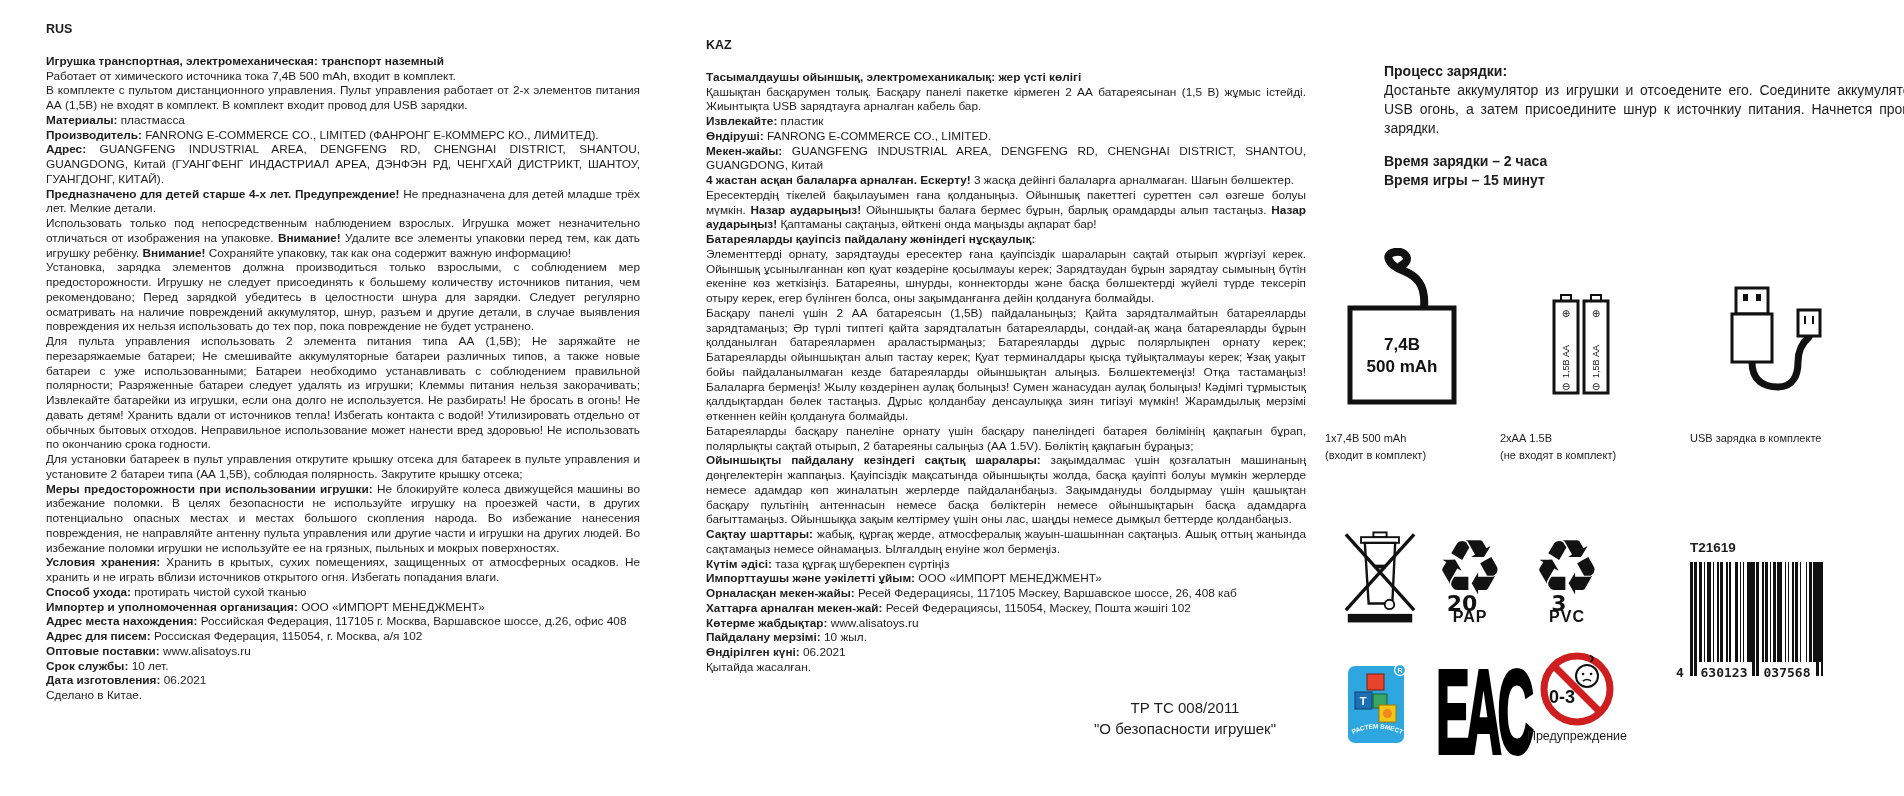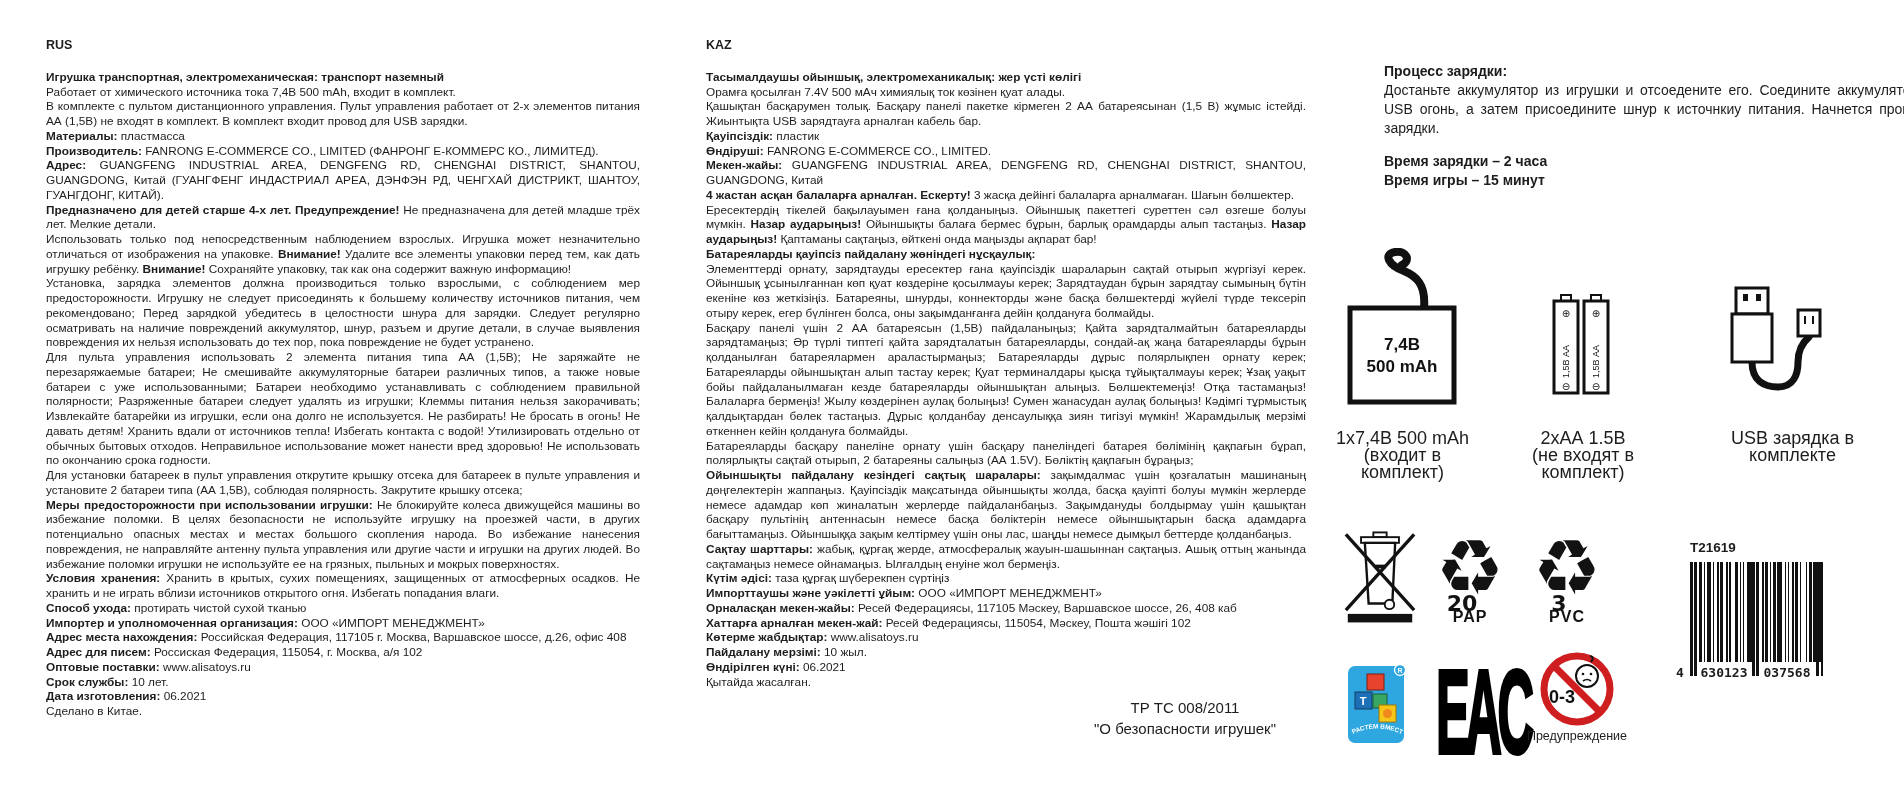--- a/index.html
+++ b/index.html
@@ -45,7 +45,7 @@
 </head>
 <body>
 
-<div class="col" style="left:46px; top:38px; width:594px;">
+<div class="col" style="left:46px; top:22px; width:594px;">
   <div class="lang">RUS</div>
   <div>
       <p><span class="b">Игрушка транспортная, электромеханическая: транспорт наземный</span></p>

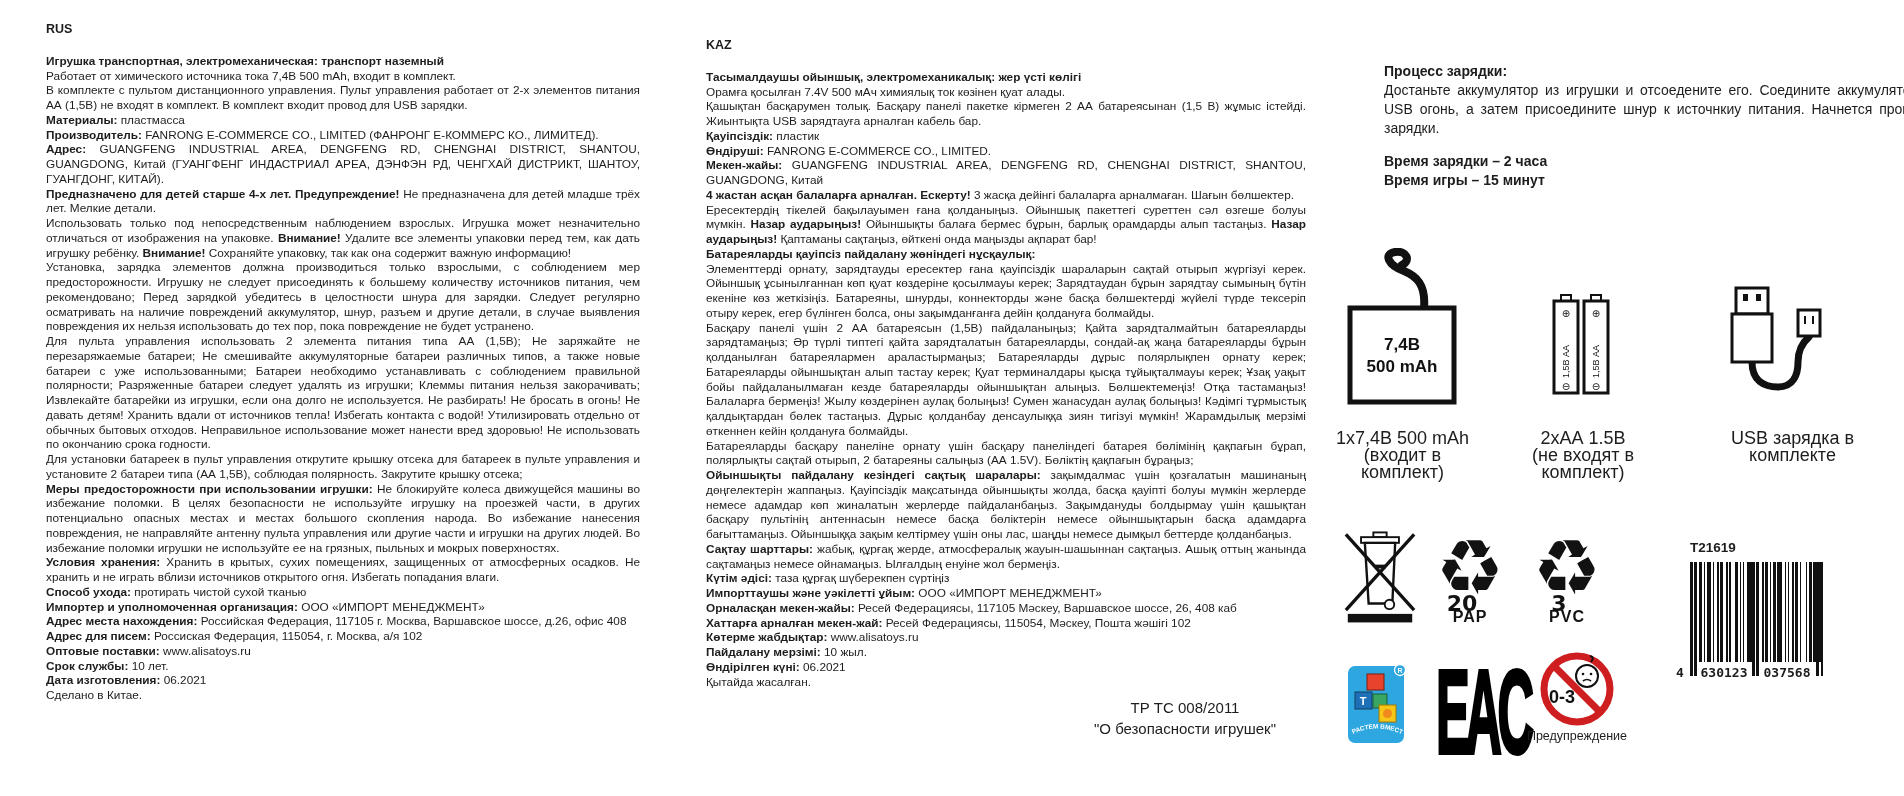--- a/index.html
+++ b/index.html
@@ -76,7 +76,6 @@
   <div class="lang">KAZ</div>
   <div>
       <p><span class="b">Тасымалдаушы ойыншық, электромеханикалық: жер үсті көлігі</span></p>
-      <p><span>Орамға қосылған 7.4V 500 мАч химиялық ток көзінен қуат алады.</span></p>
       <p><span>Қашықтан басқарумен толық. Басқару панелі пакетке кірмеген 2 АА батареясынан (1,5 В) жұмыс істейді. Жиынтықта USB зарядтауға арналған кабель бар.</span></p>
       <p><span class="b">Қауіпсіздік: </span><span>пластик</span></p>
       <p><span class="b">Өндіруші: </span><span>FANRONG E-COMMERCE CO., LIMITED.</span></p>

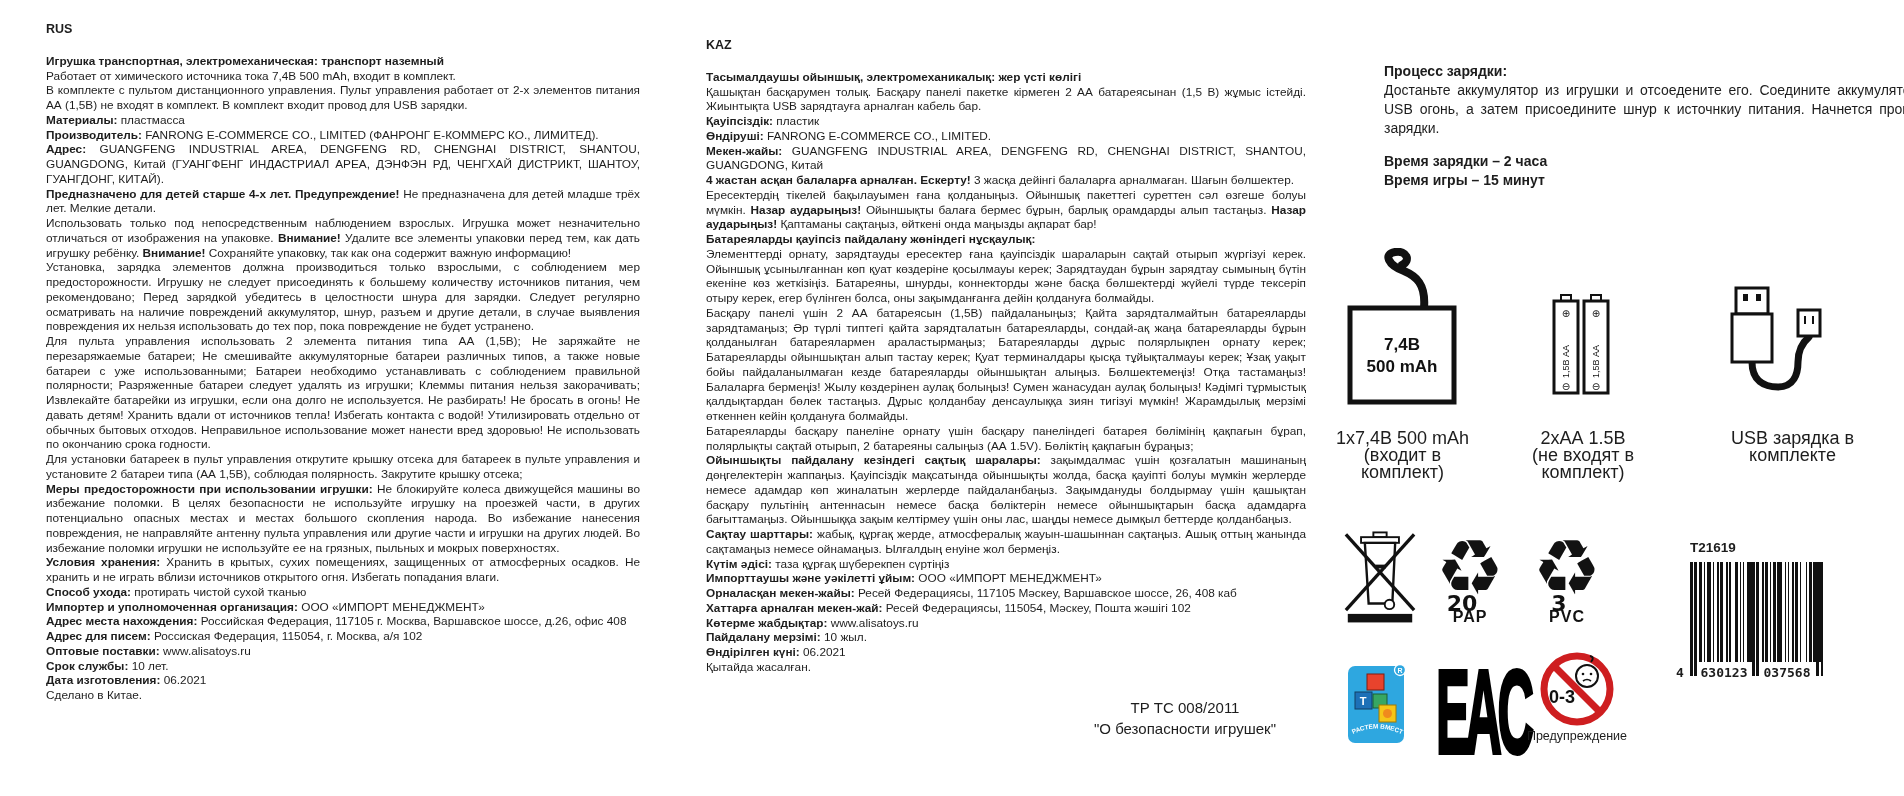--- a/index.html
+++ b/index.html
@@ -77,7 +77,7 @@
   <div>
       <p><span class="b">Тасымалдаушы ойыншық, электромеханикалық: жер үсті көлігі</span></p>
       <p><span>Қашықтан басқарумен толық. Басқару панелі пакетке кірмеген 2 АА батареясынан (1,5 В) жұмыс істейді. Жиынтықта USB зарядтауға арналған кабель бар.</span></p>
-      <p><span class="b">Қауіпсіздік: </span><span>пластик</span></p>
+      <p><span class="b">Извлекайте: </span><span>пластик</span></p>
       <p><span class="b">Өндіруші: </span><span>FANRONG E-COMMERCE CO., LIMITED.</span></p>
       <p><span class="b">Мекен-жайы: </span><span> GUANGFENG INDUSTRIAL AREA, DENGFENG RD, CHENGHAI DISTRICT, SHANTOU, GUANGDONG, Китай</span></p>
       <p><span class="b">4 жастан асқан балаларға арналған. Ескерту! </span><span>3 жасқа дейінгі балаларға арналмаған. Шағын бөлшектер.</span></p>

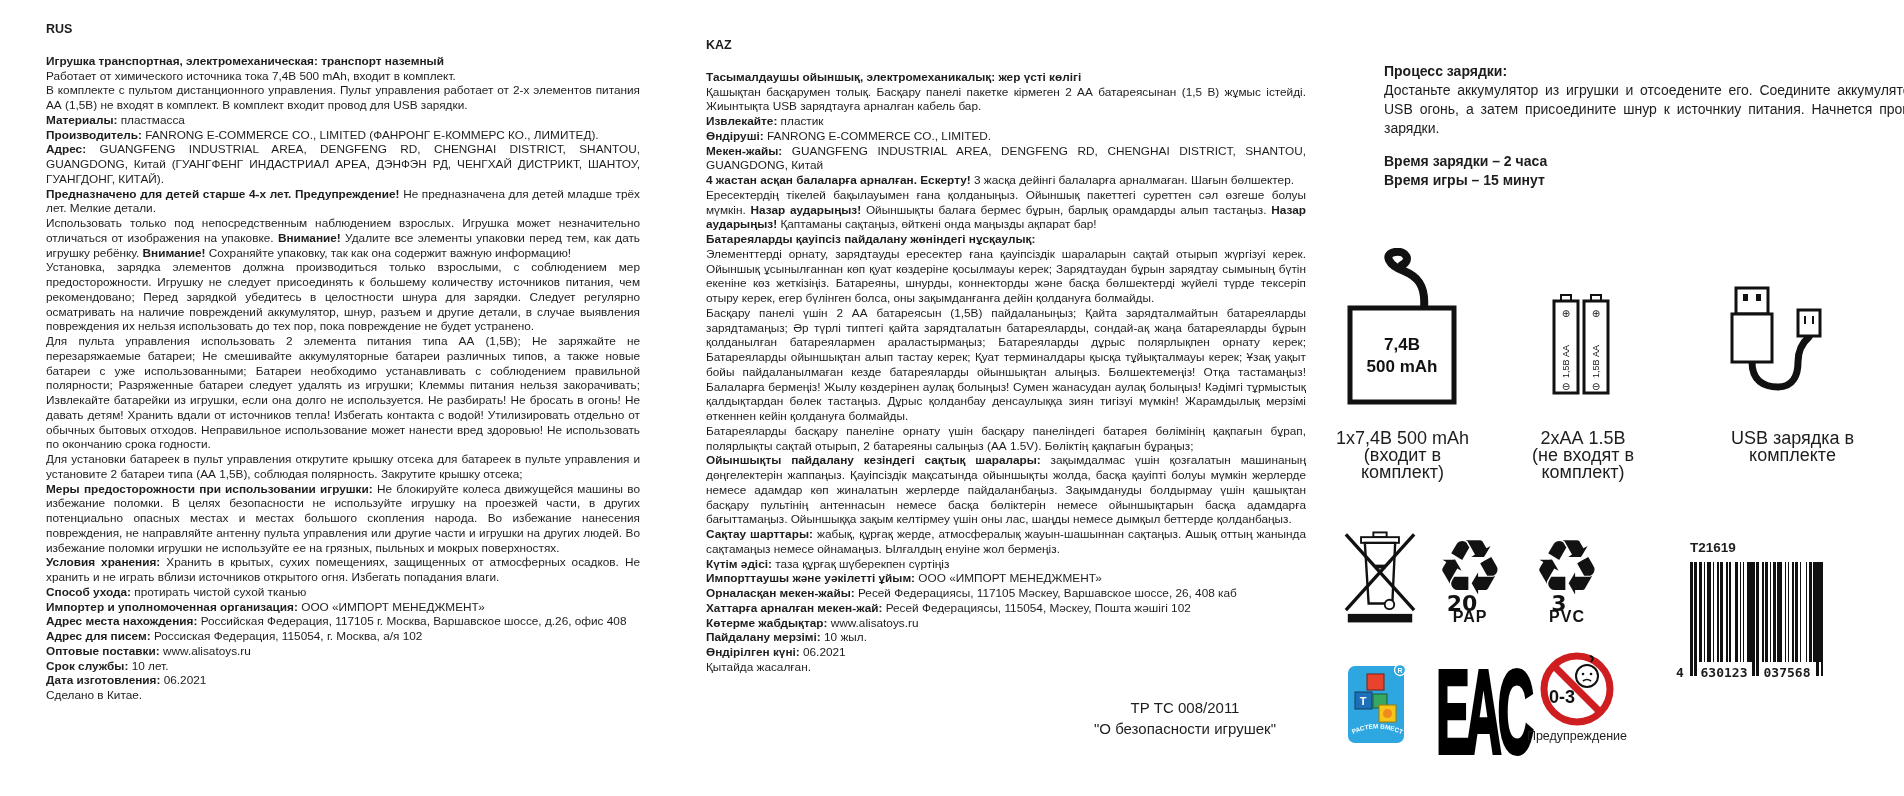--- a/index.html
+++ b/index.html
@@ -17,7 +17,7 @@
   .charging .body { text-align:justify; }
   .charging .times { margin-top:14px; font-weight:bold; }
 
-  .cap { position:absolute; text-align:center; font-size:18px; line-height:17px; }
+  .cap { position:absolute; font-size:11px; line-height:17px; }
 
   .recycle { position:absolute; width:84px; text-align:center; }
   .recycle .glyph { position:relative; font-family:"DejaVu Sans",sans-serif; font-size:76px; line-height:76px; color:#121212; }

